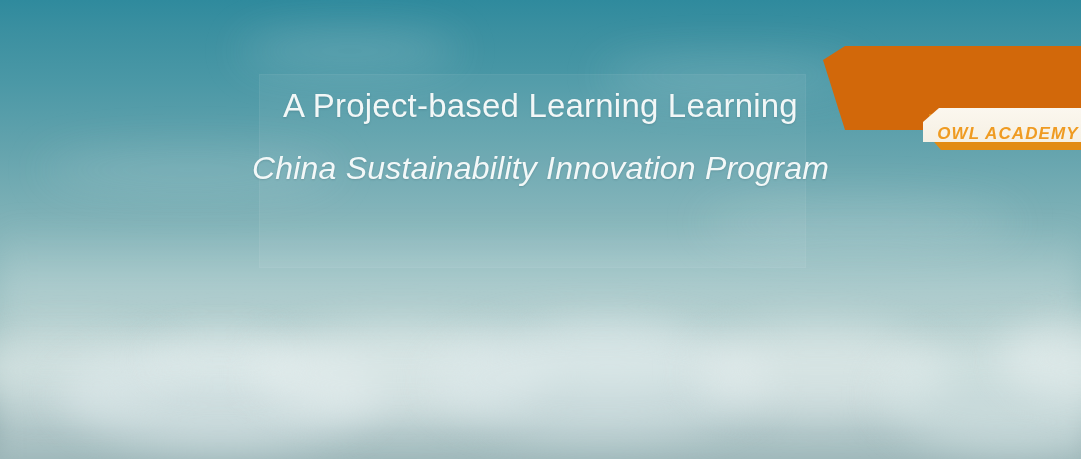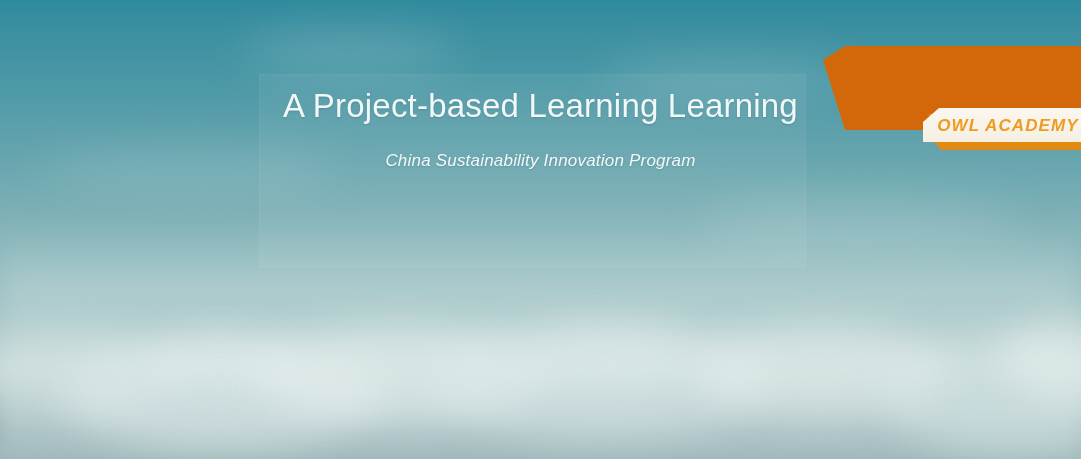--- a/index.html
+++ b/index.html
@@ -217,7 +217,7 @@
     background: linear-gradient(180deg, #fbf7ef 0%, #f6f0e3 100%);
     clip-path: polygon(16px 0, 100% 0, 100% 100%, 0 100%, 0 14px);
     display: flex;
-    align-items: center;
+    align-items: flex-end;
     justify-content: center;
     padding-left: 12px;
     box-sizing: border-box;

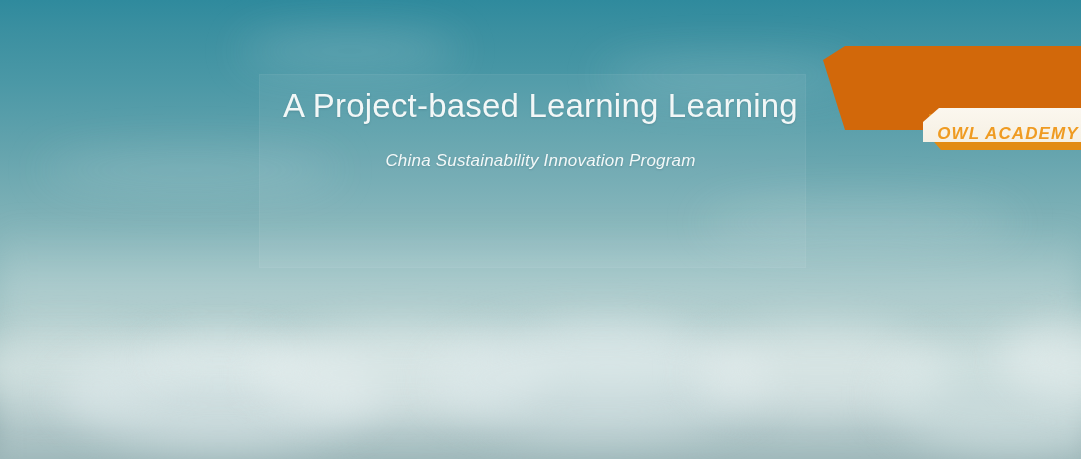--- a/index.html
+++ b/index.html
@@ -134,7 +134,7 @@
   }
 
   .subtitle-en {
-    font-size: 17px;
+    font-size: 32px;
     font-style: italic;
     font-weight: 400;
     color: #f3f8f8;

